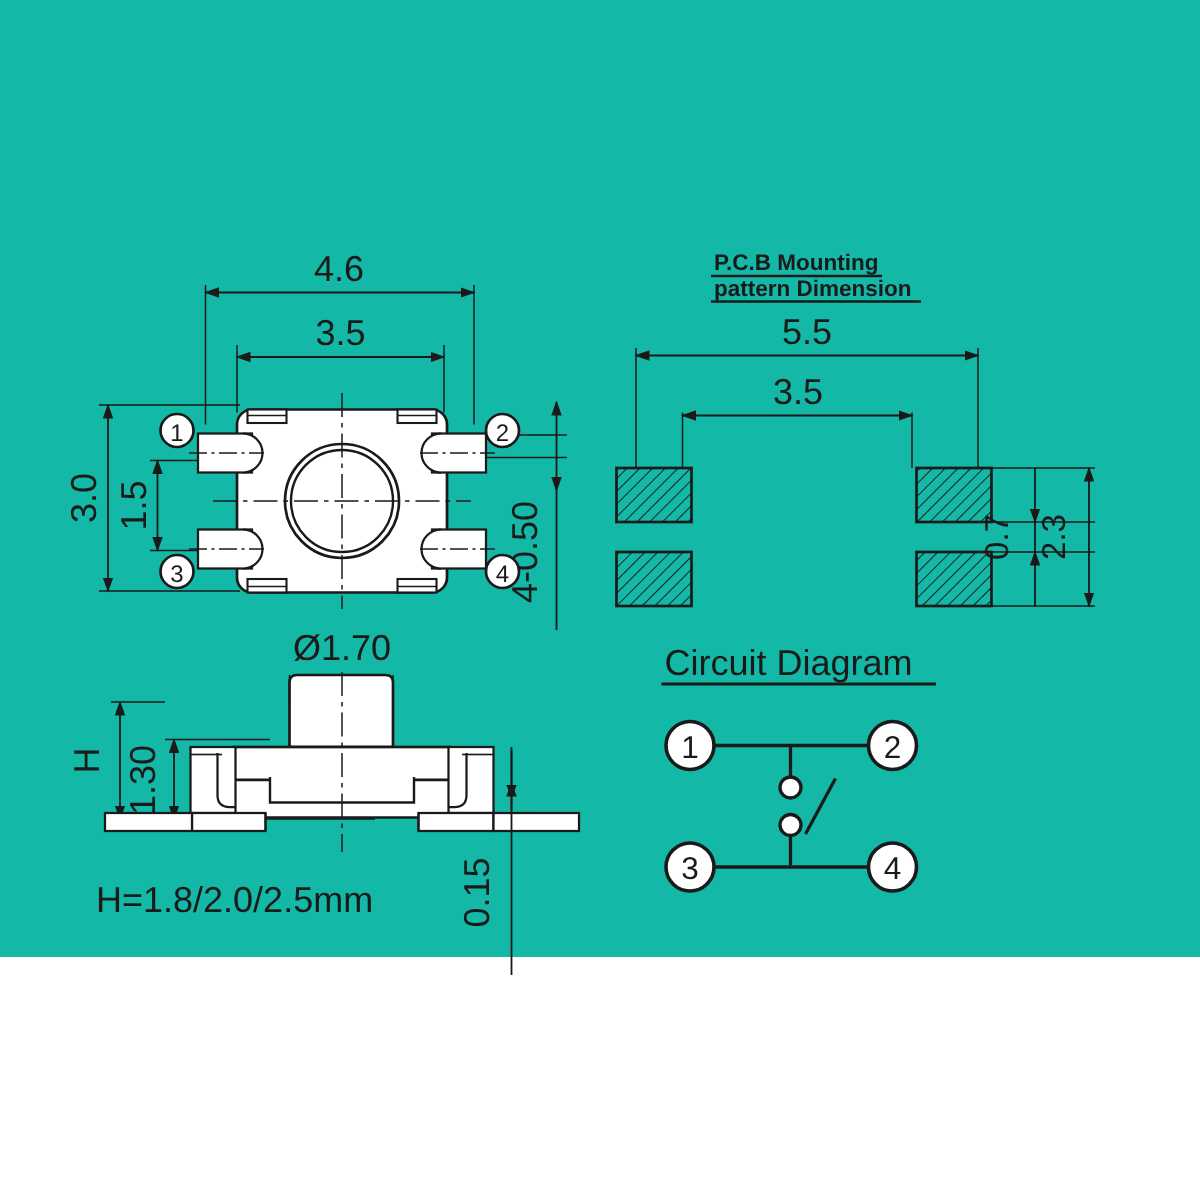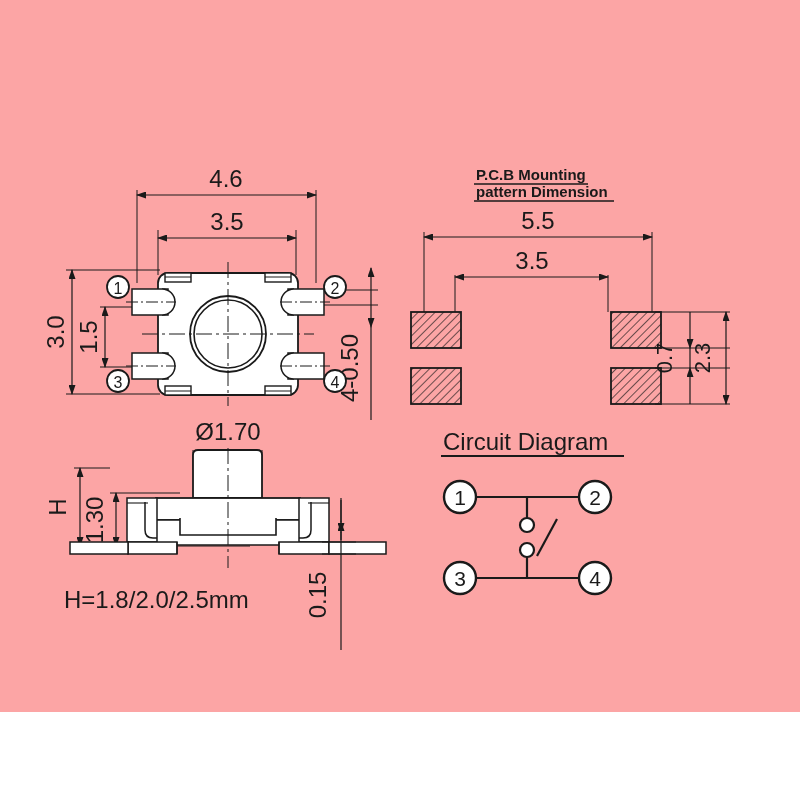--- a/index.html
+++ b/index.html
@@ -17,8 +17,8 @@
   #sheet {
     position: relative;
     width: 800px;
-    height: 712px;
-    background: #fca5a5;
+    height: 638px;
+    background: #14b8a6;
   }
   #sheet svg {
     position: absolute;

